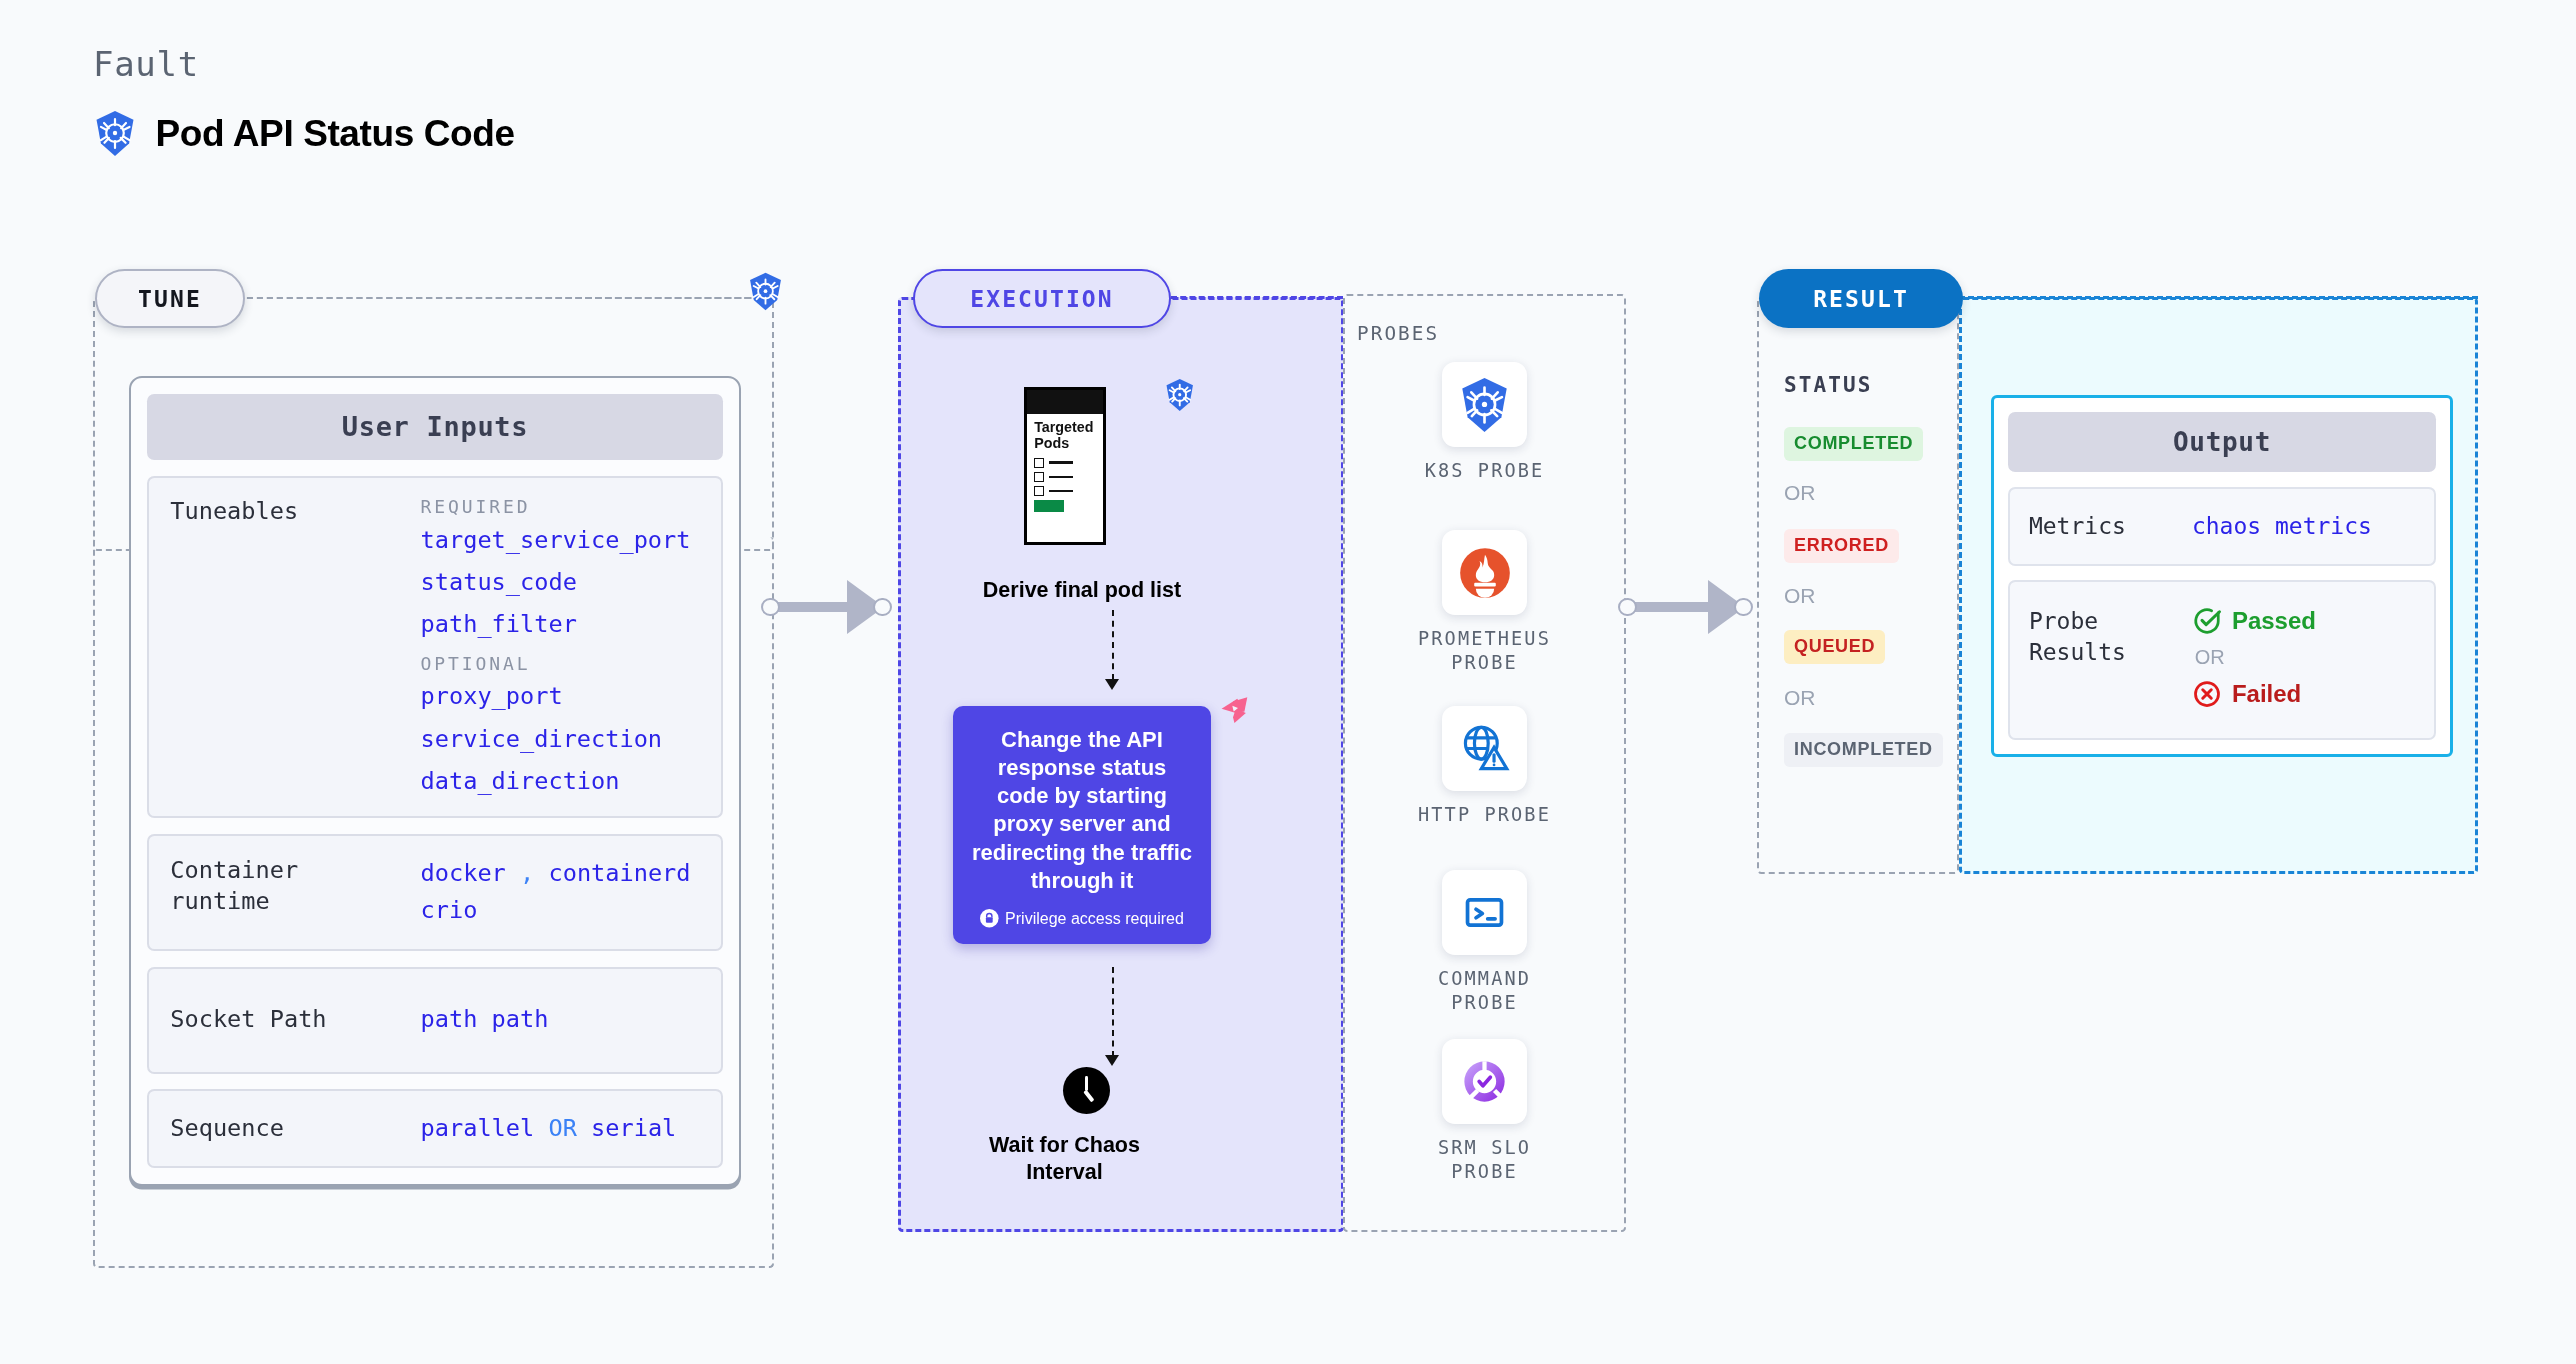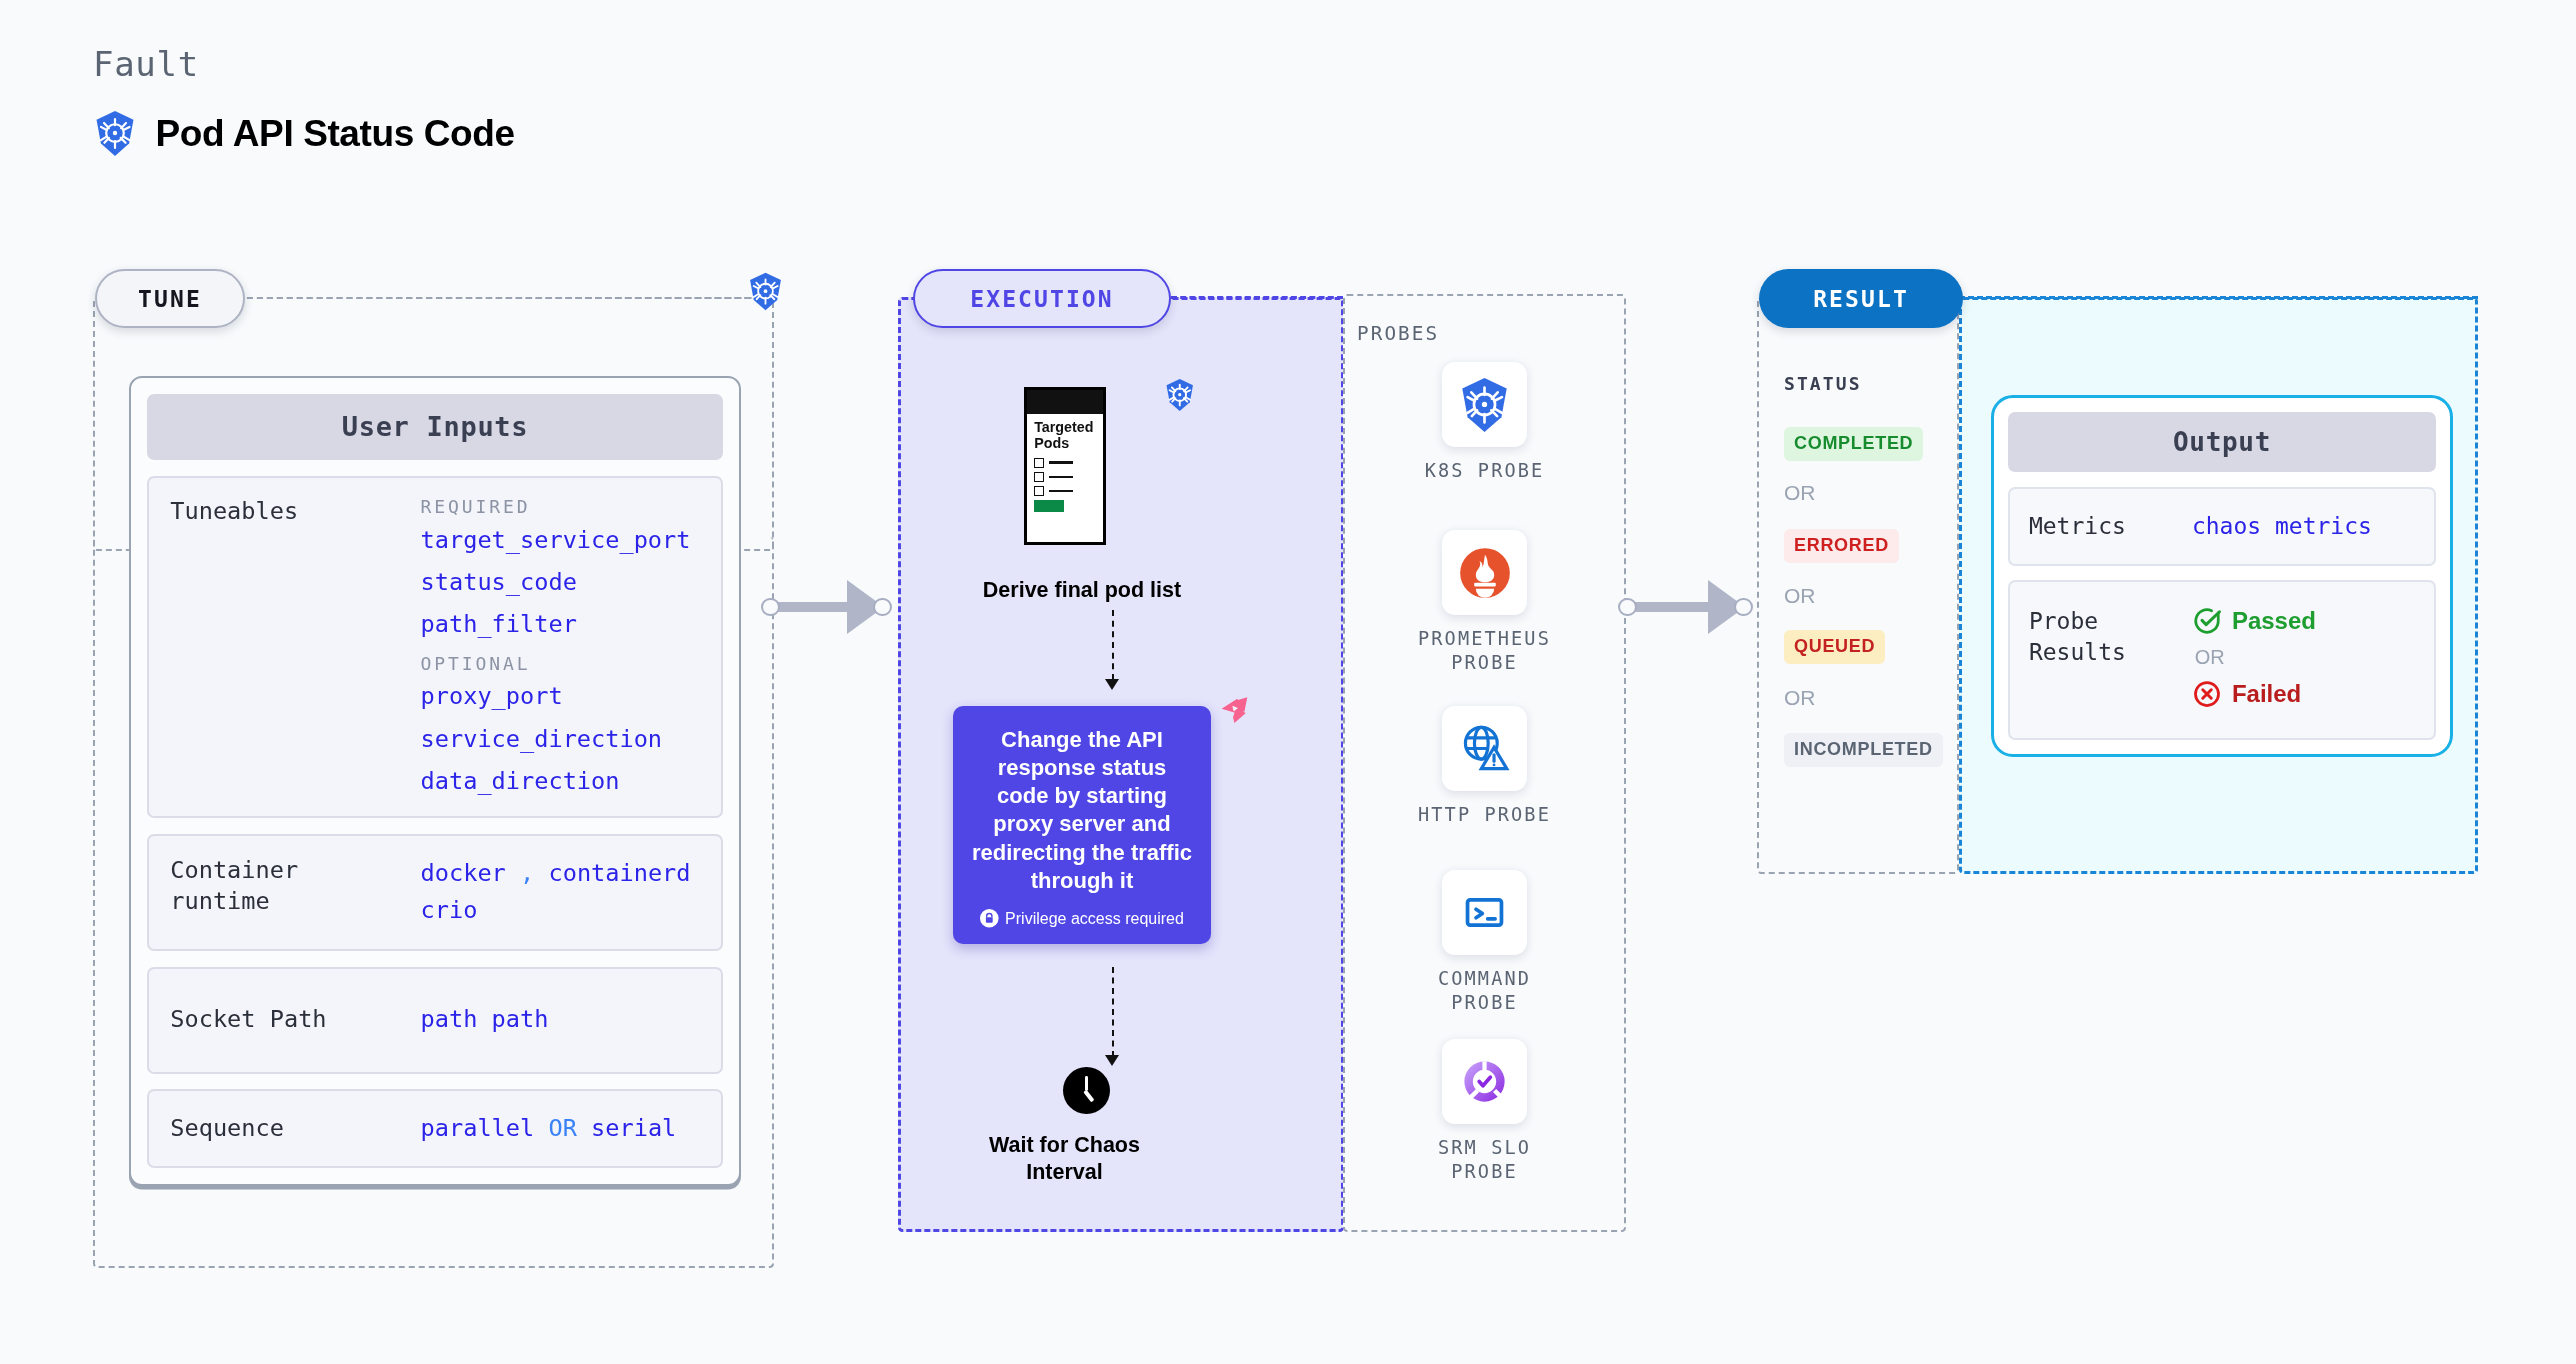--- a/index.html
+++ b/index.html
@@ -167,7 +167,7 @@
   
   #status-title {
     position: absolute; left: 1784px; top: 373px;
-    font-family: "DejaVu Sans Mono", monospace; font-size: 18px;
+    font-family: "DejaVu Sans Mono", monospace; font-size: 21px;
     font-weight: 700; color: #3a3f52; letter-spacing: 2.1px;
   }
   .status-badge {

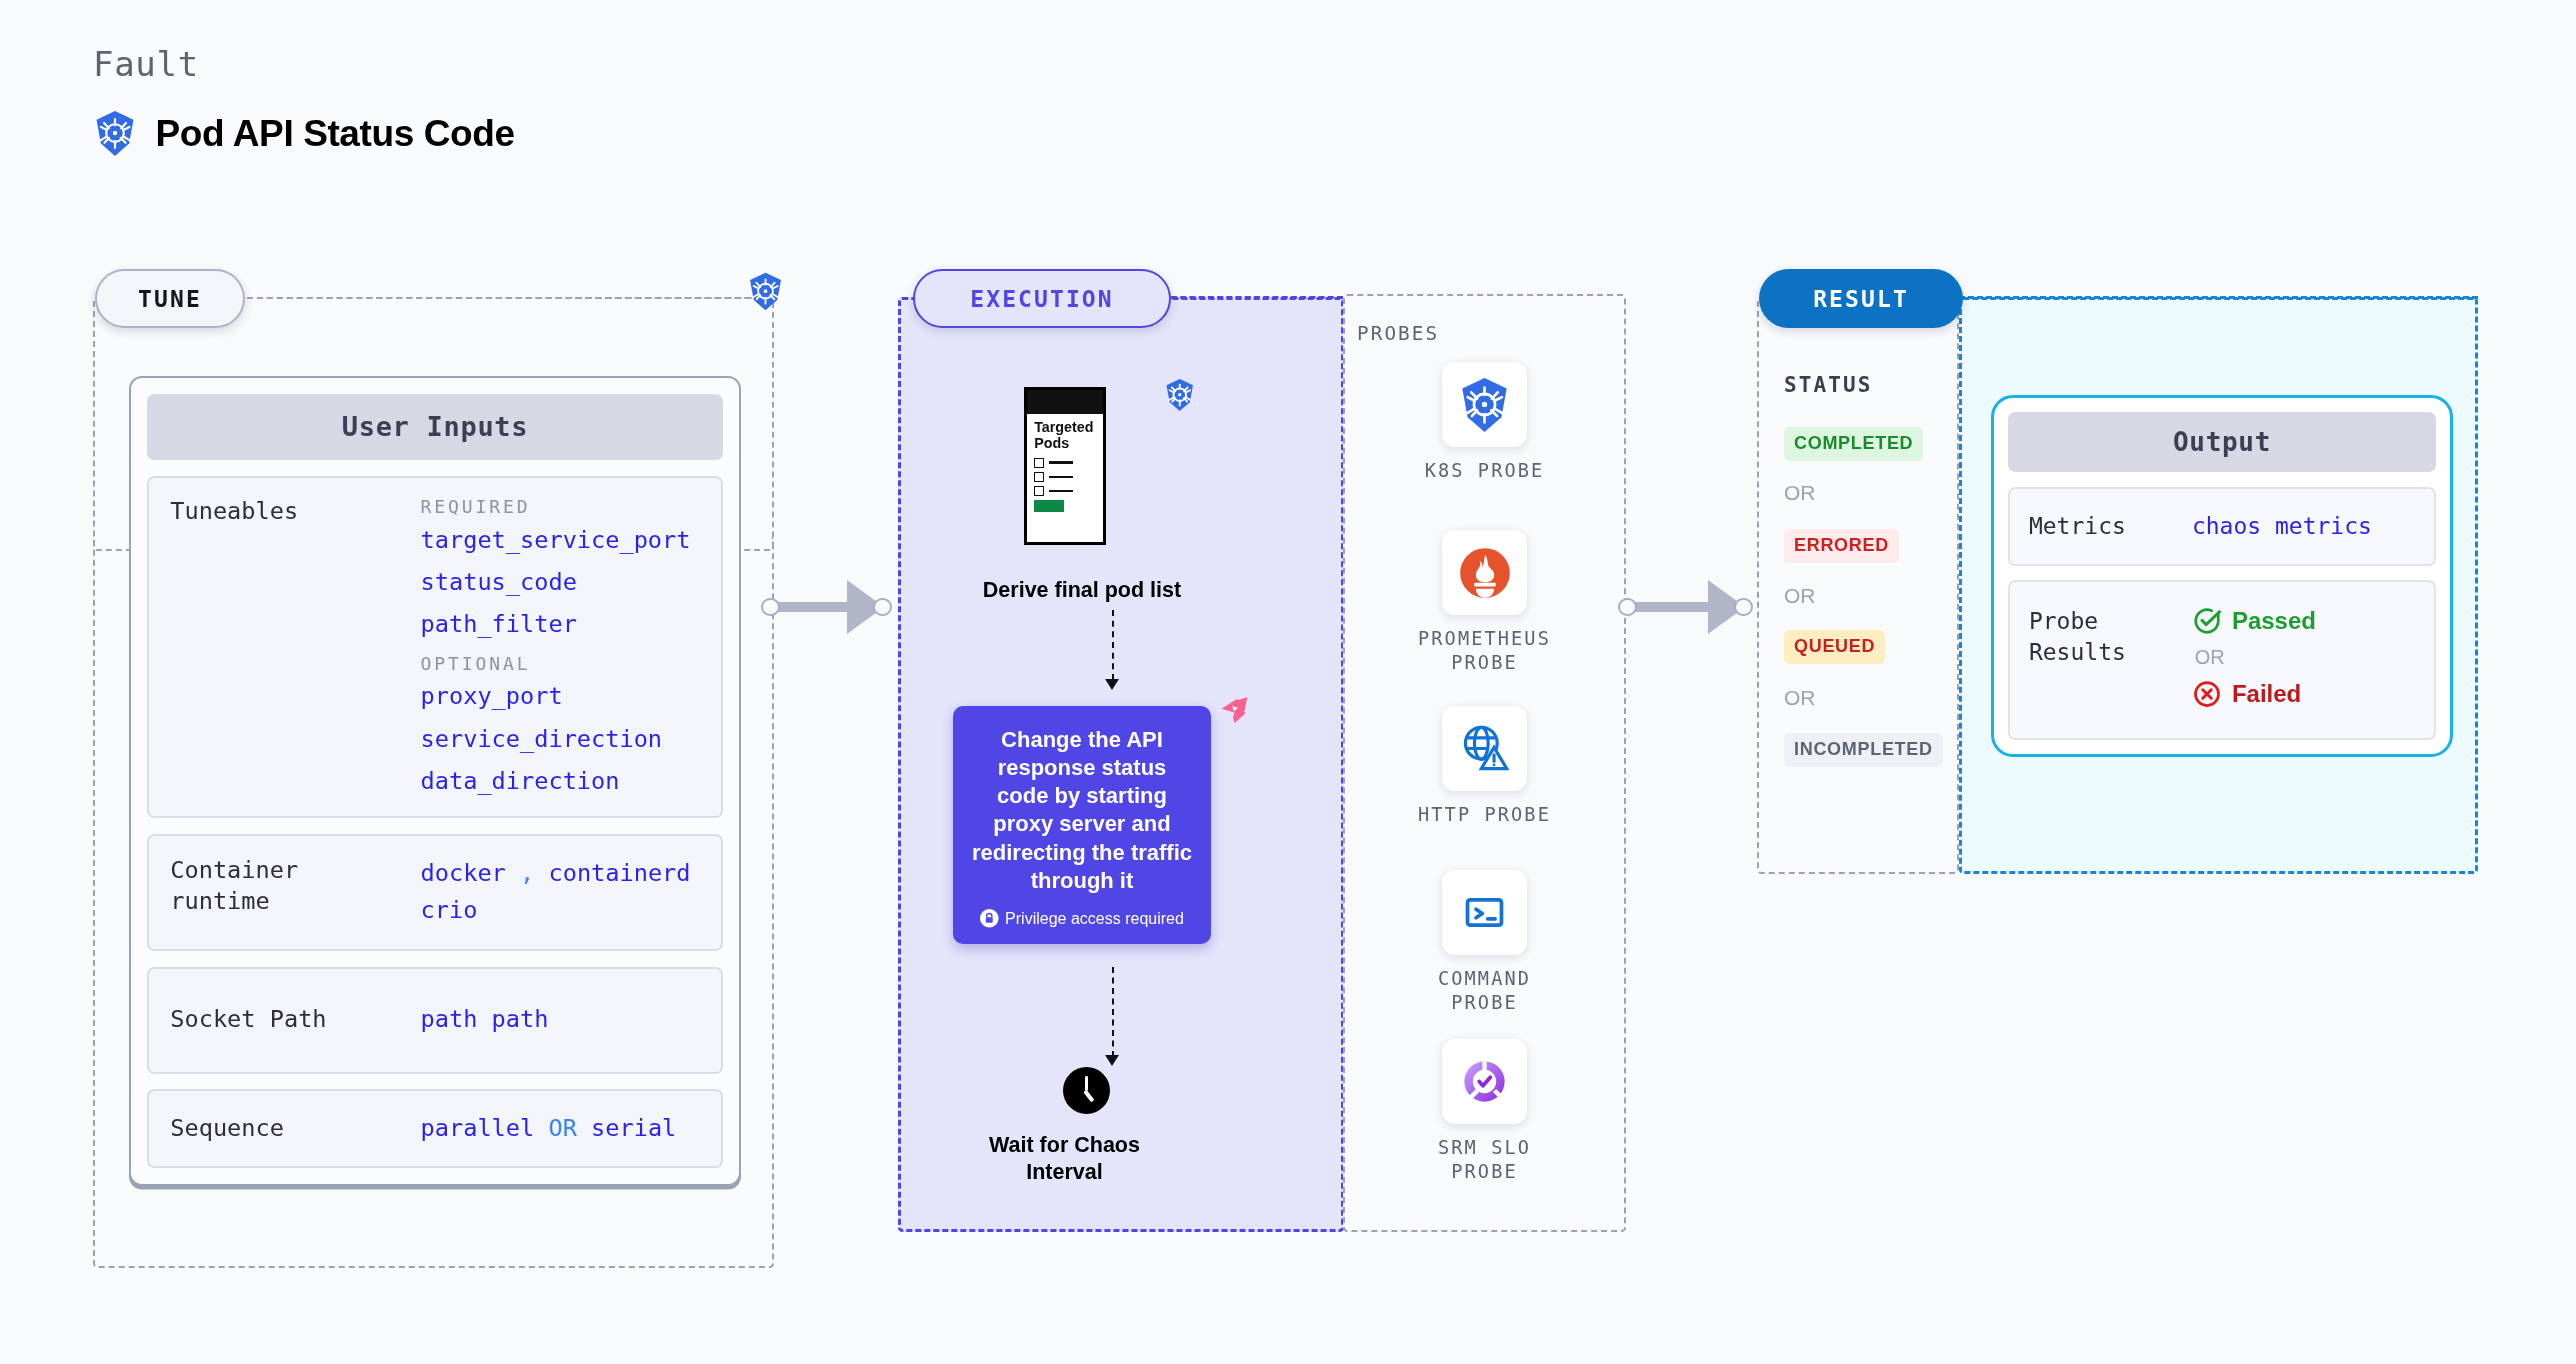--- a/index.html
+++ b/index.html
@@ -182,7 +182,7 @@
 
   #output-card {
     position: absolute; left: 1991px; top: 395px; width: 462px;
-    background: #fff; border: 3.6px solid #19b0e8; border-radius: 22px; padding: 14.3px;
+    background: #fff; border: 3.6px solid #19b0e8; border-radius: 6px; padding: 14.3px;
   }
   #output-card .card-head { background: #d7d8e4; height: 60px; font-size: 26px; }
   .out-box {

